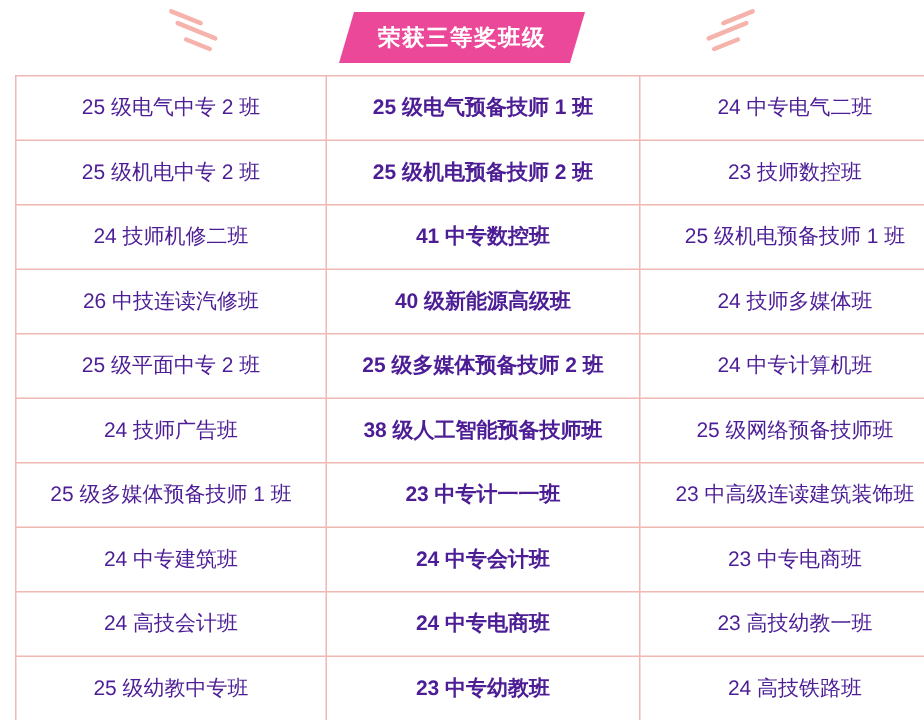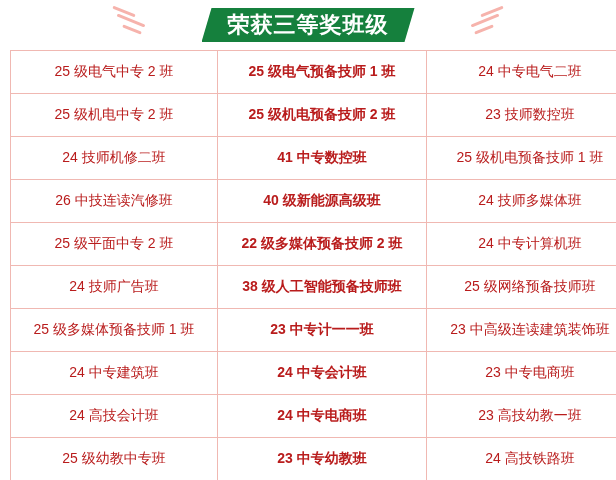--- a/index.html
+++ b/index.html
@@ -36,9 +36,9 @@
     justify-content: center;
     height: 34px;
     padding: 0 26px;
-    background: #15803d;
+    background: #ec4899;
     color: #ffffff;
-    font-size: 22px;
+    font-size: 15px;
     font-weight: bold;
     letter-spacing: 1px;
     clip-path: polygon(10px 0, 100% 0, calc(100% - 10px) 100%, 0 100%);

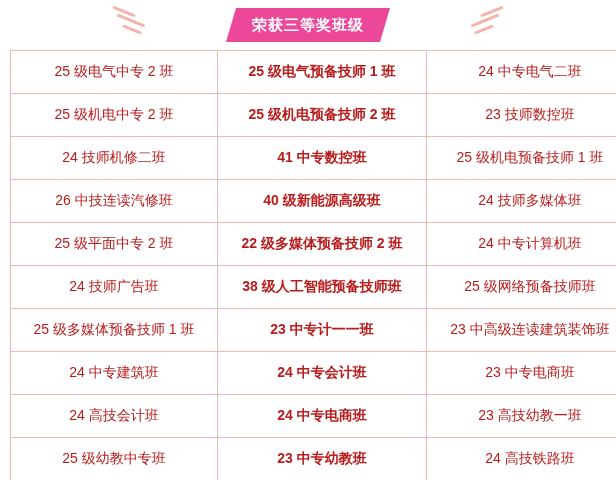--- a/index.html
+++ b/index.html
@@ -82,7 +82,7 @@
     text-align: center;
     vertical-align: middle;
     font-size: 14px;
-    color: #b91c1c;
+    color: #4c1d95;
     padding: 2px 4px;
     white-space: nowrap;
   }

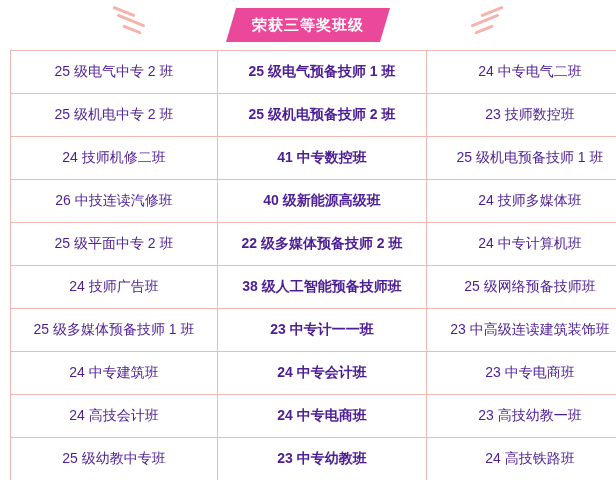--- a/index.html
+++ b/index.html
@@ -134,7 +134,7 @@
         </tr>
         <tr>
           <td class="col0">25 级平面中专 2 班</td>
-          <td class="col1">22 级多媒体预备技师 2 班</td>
+          <td class="col1">25 级多媒体预备技师 2 班</td>
           <td class="col2">24 中专计算机班</td>
         </tr>
         <tr>

